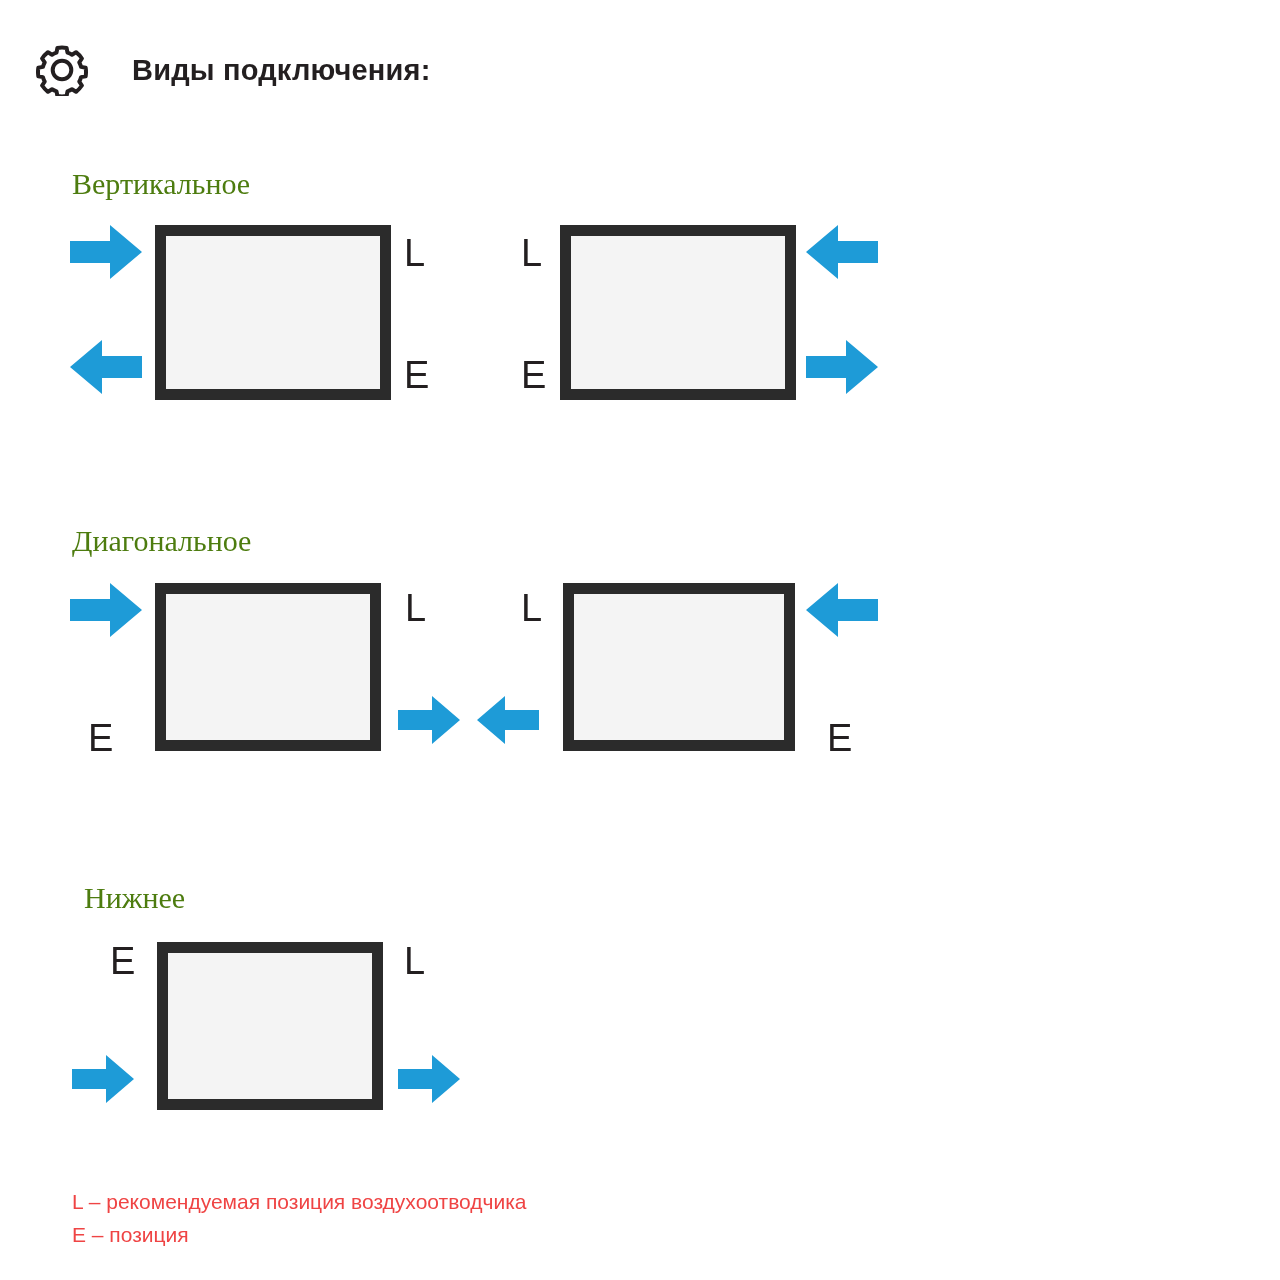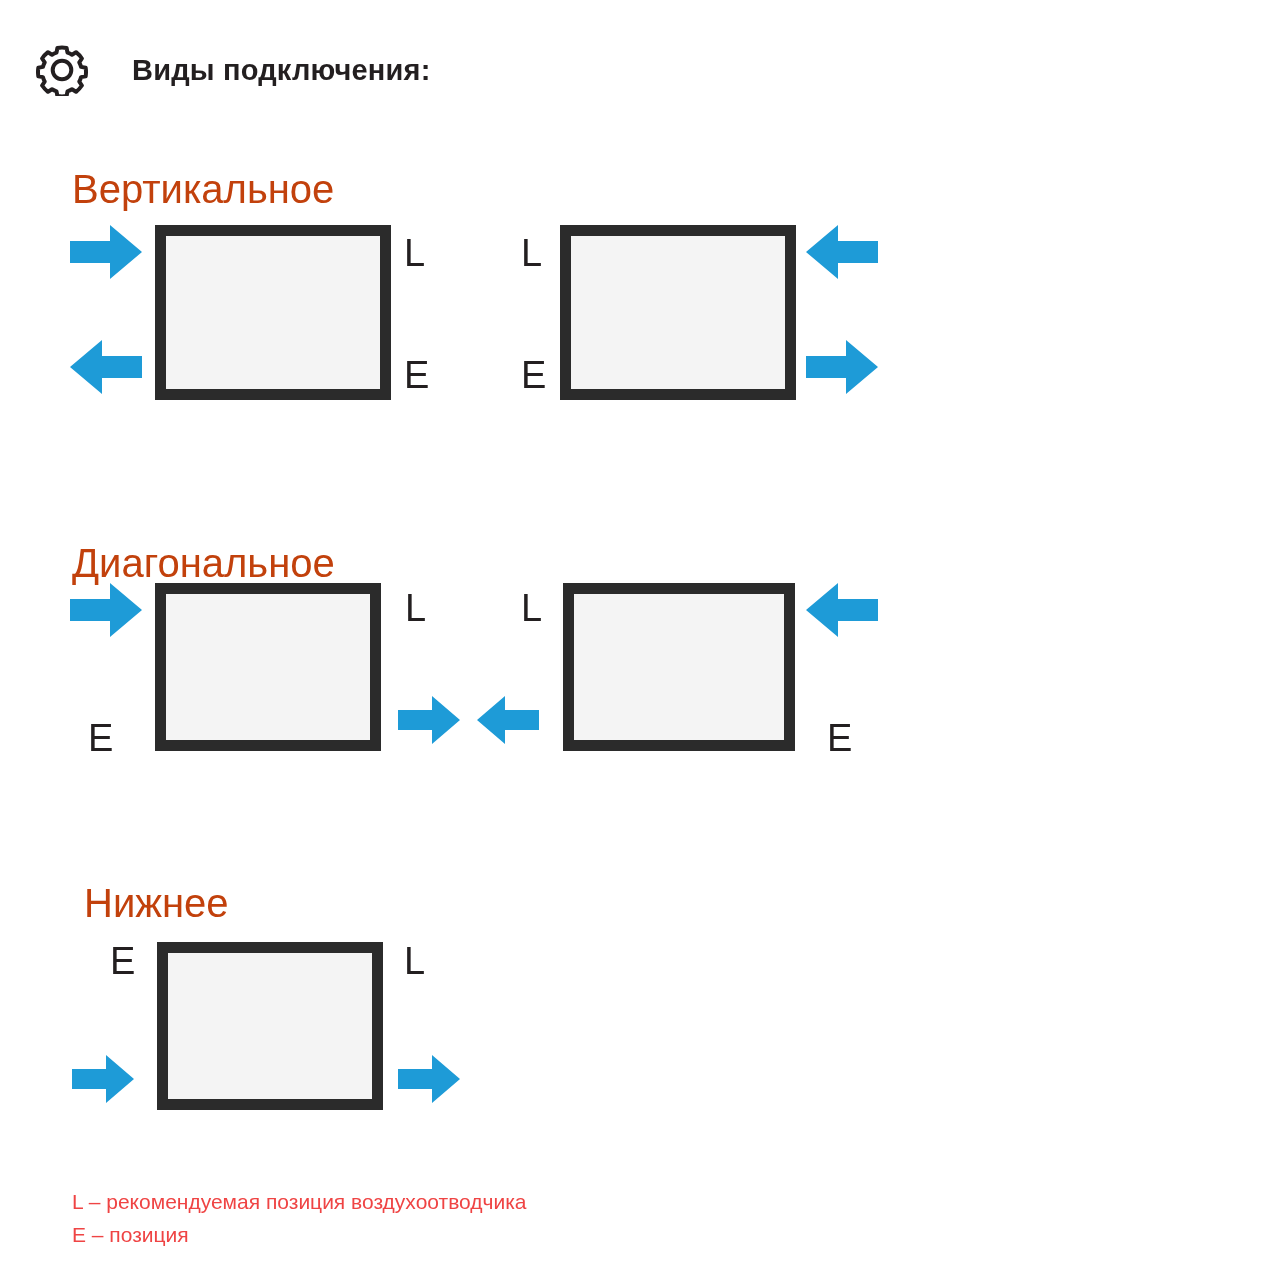--- a/index.html
+++ b/index.html
@@ -41,10 +41,11 @@
   
   .section-label {
     position: absolute;
-    font-size: 40px;
+    font-size: 30px;
     font-weight: normal;
-    color: #c2410c;
+    color: #4d7c0f;
     white-space: nowrap;
+    font-family: Liberation Serif, serif;
   }
 
   

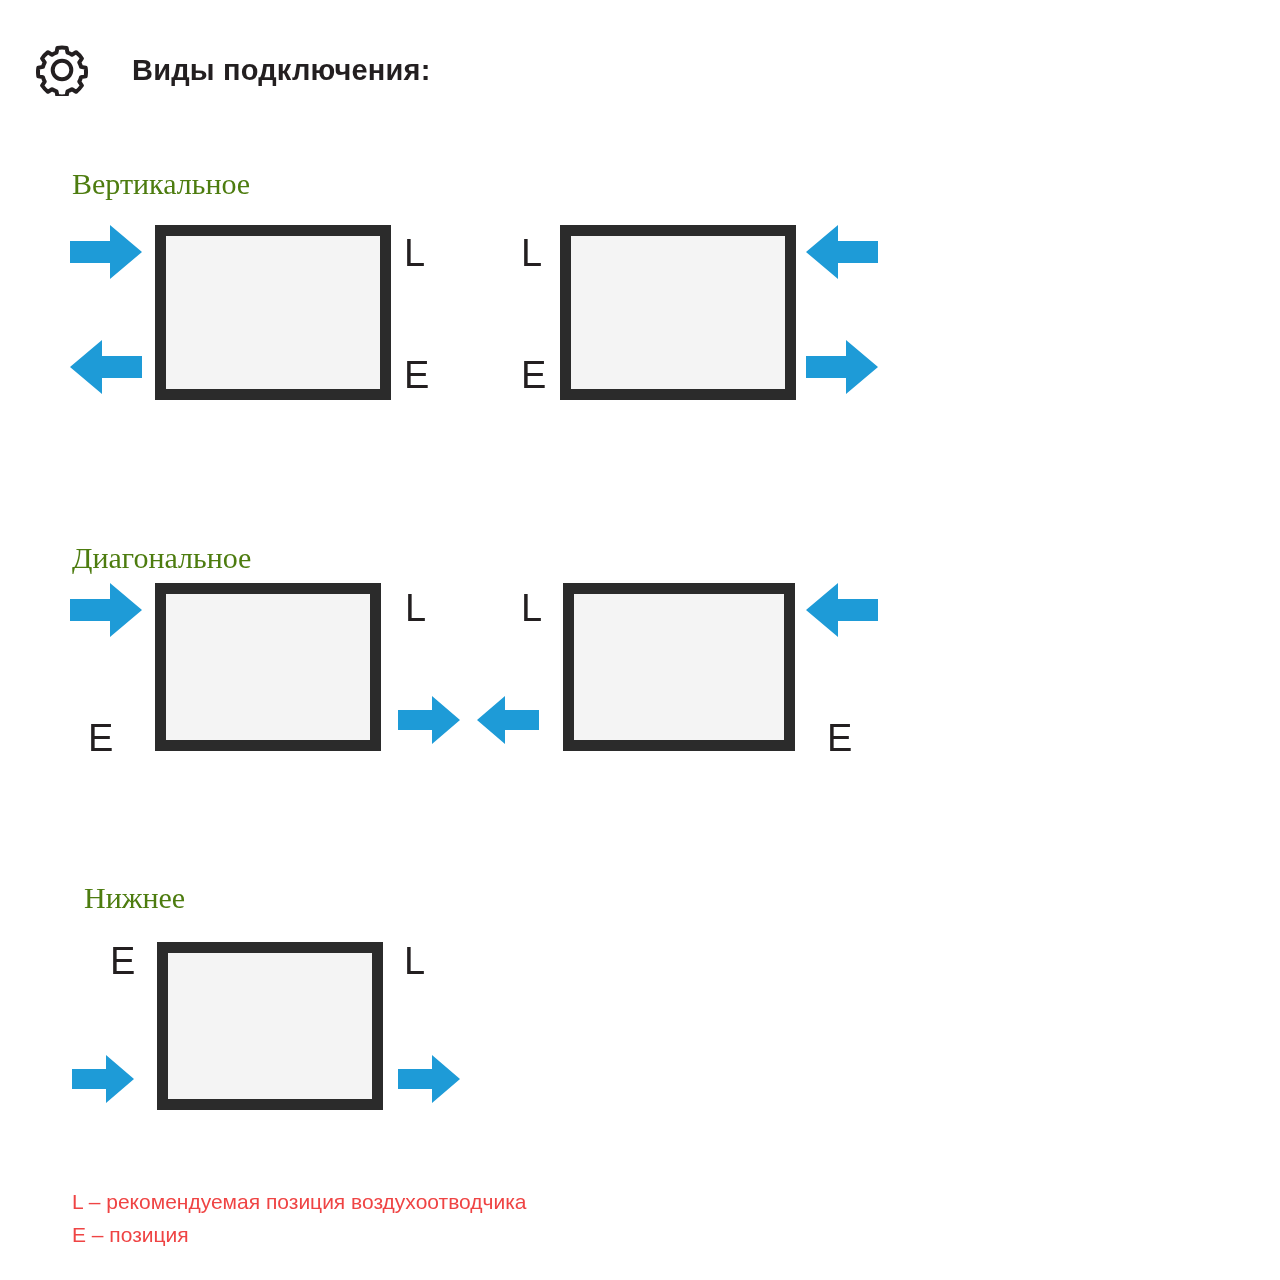--- a/index.html
+++ b/index.html
@@ -139,7 +139,7 @@
     </svg>
 </div>
 
-<div class="section-label" style="left:72px; top:524px;margin-top:17px;">Диагональное</div>
+<div class="section-label" style="left:72px; top:524px;">Диагональное</div>
 
 <div class="radiator" style="left:155px; top:583px; width:226px; height:168px;"></div>
 

